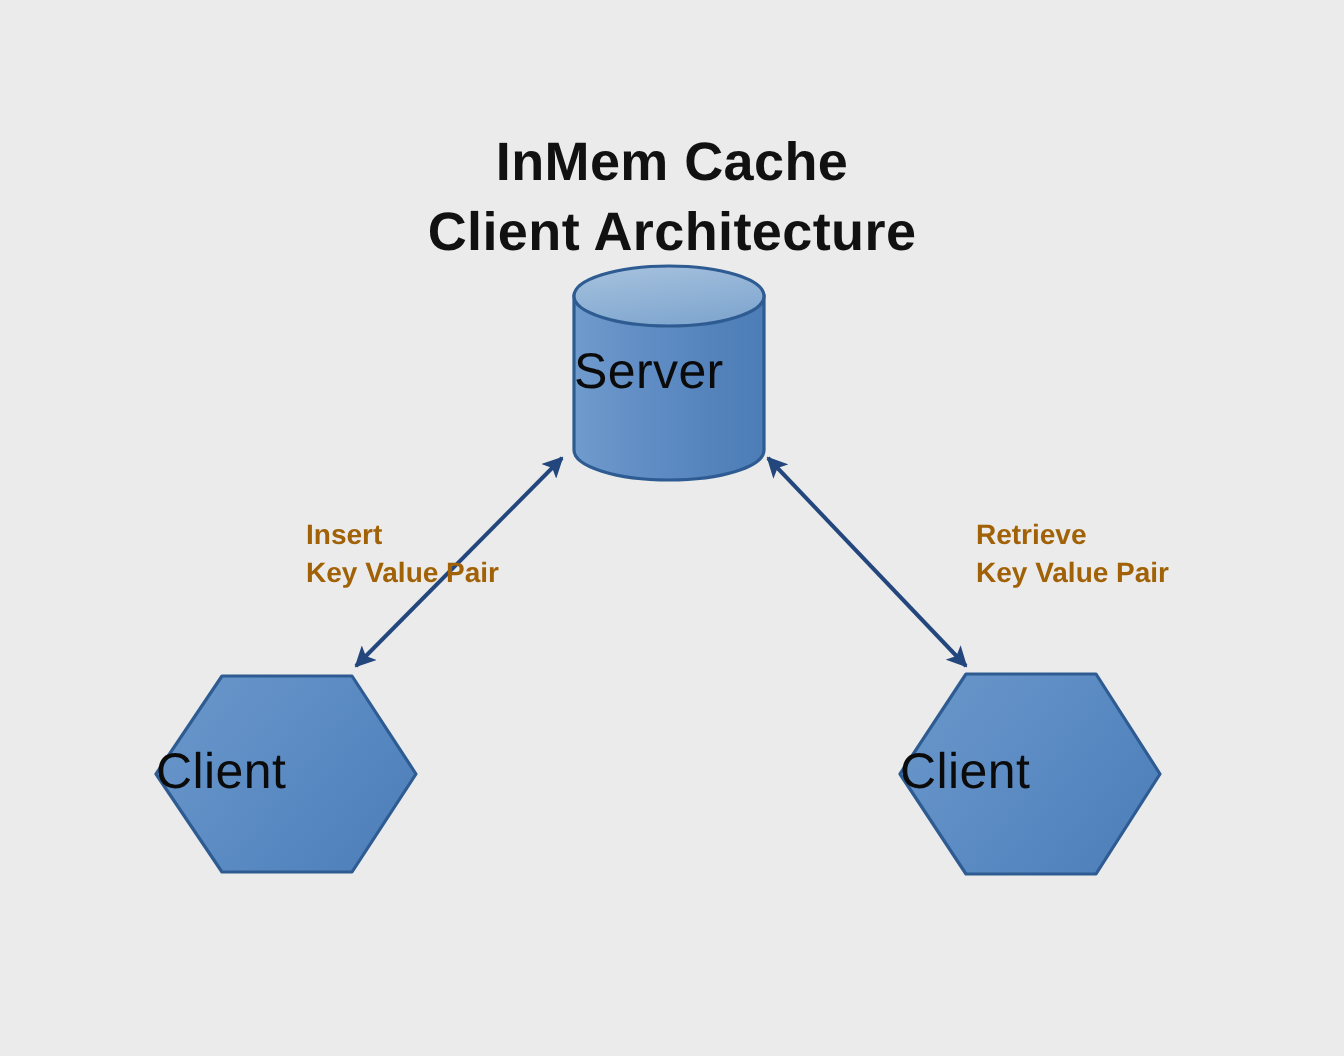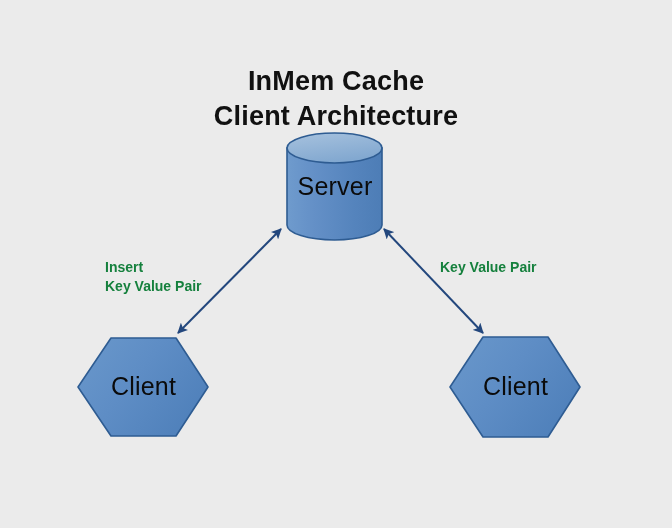--- a/index.html
+++ b/index.html
@@ -45,7 +45,6 @@
     color: #0b0b0b;
     font-size: 25px;
     font-weight: normal;
-    text-align: center;
     letter-spacing: 0.2px;
     white-space: nowrap;
   }

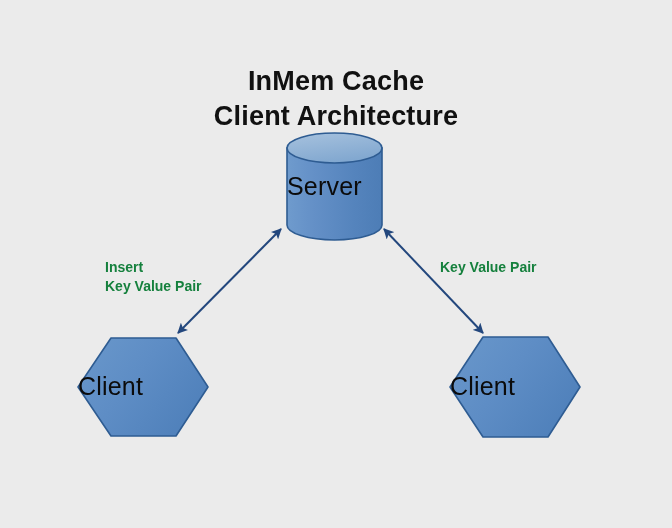--- a/index.html
+++ b/index.html
@@ -65,11 +65,12 @@
   }
   .edge-label {
     position: absolute;
-    color: #15803d;
+    color: #a16207;
     font-size: 14px;
     font-weight: bold;
     line-height: 1.36;
     white-space: nowrap;
+    margin-left: 48px;
   }
   #insert-label { left: 105px; top: 258px; }
   #retrieve-label { left: 440px; top: 258px; }

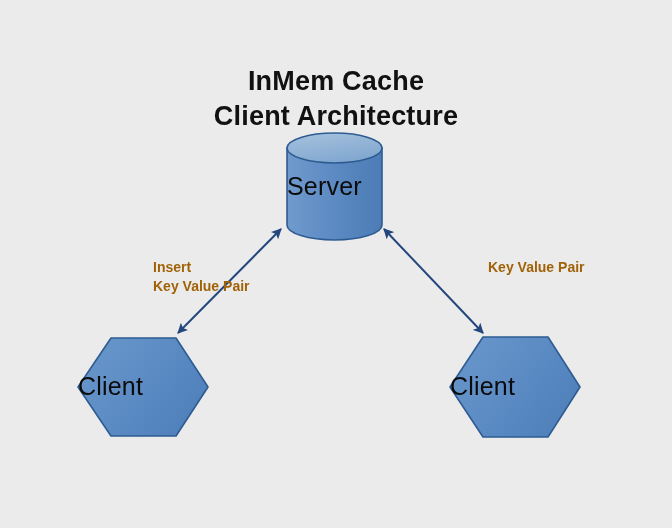--- a/index.html
+++ b/index.html
@@ -143,6 +143,7 @@
   </div>
 
   <div class="edge-label" id="retrieve-label">
+    <span class="edge-label-line">Retrieve</span>
     <span class="edge-label-line">Key Value Pair</span>
   </div>
 

